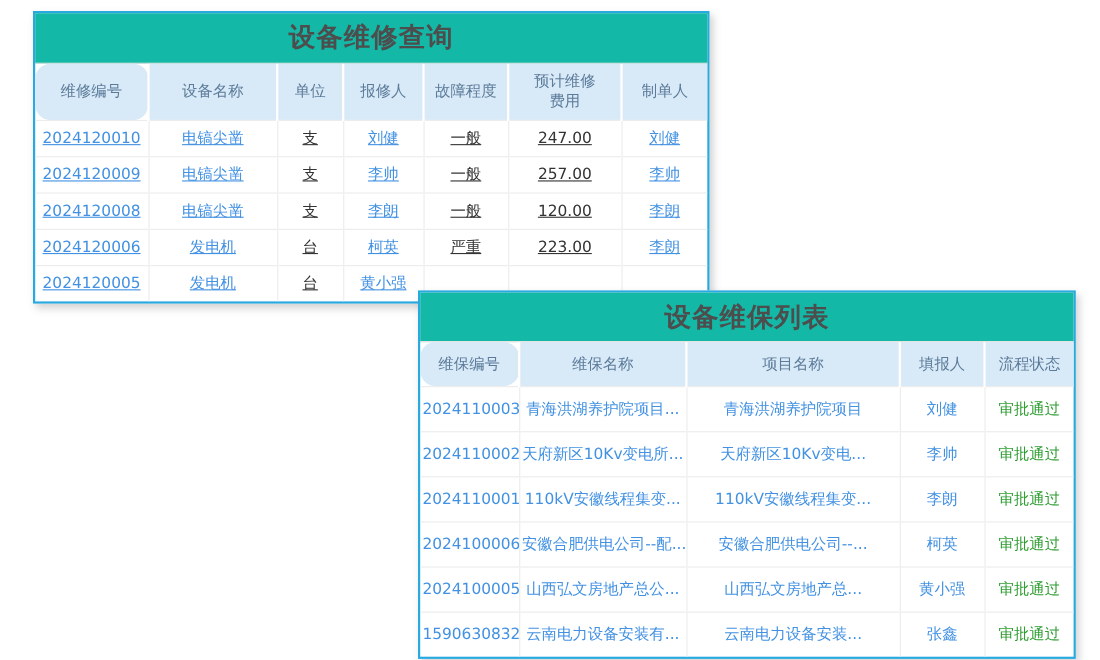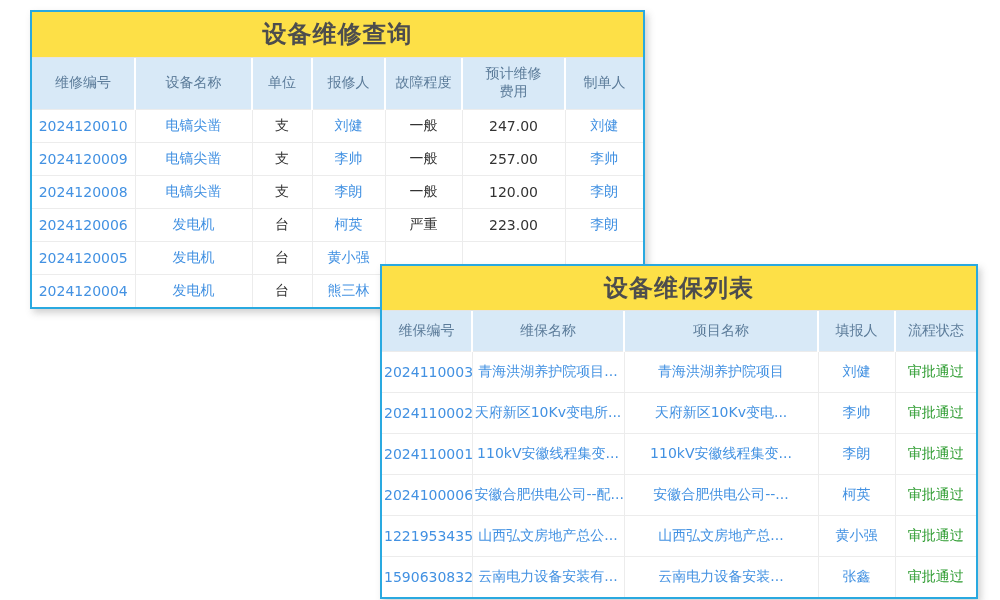--- a/index.html
+++ b/index.html
@@ -23,7 +23,7 @@
     color: #4d4d4d;
     letter-spacing: 1px;
     border-bottom: 1px solid #e4e4e4;
-    background: #fde047;
+    background: #14b8a6;
   }
   #repair-panel { left: 30px; top: 10px; width: 615px; z-index: 1; }
   #repair-panel .panel-title { height: 45px; line-height: 45px; font-size: 24px; }

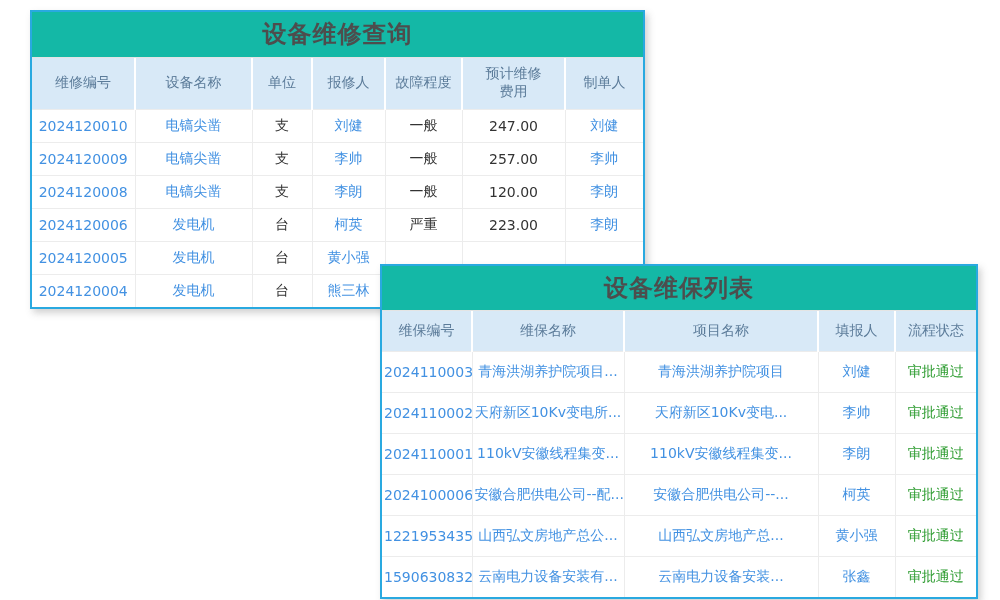--- a/index.html
+++ b/index.html
@@ -47,7 +47,7 @@
     border-left: 2px solid #ffffff;
     box-sizing: border-box;
   }
-  table.grid th:first-child { border-left: none; }
+  table.grid th:first-child { border-left: none; border-radius: 14px; }
   #repair-panel th { height: 51px; }
   #maint-panel th { height: 40px; }
 

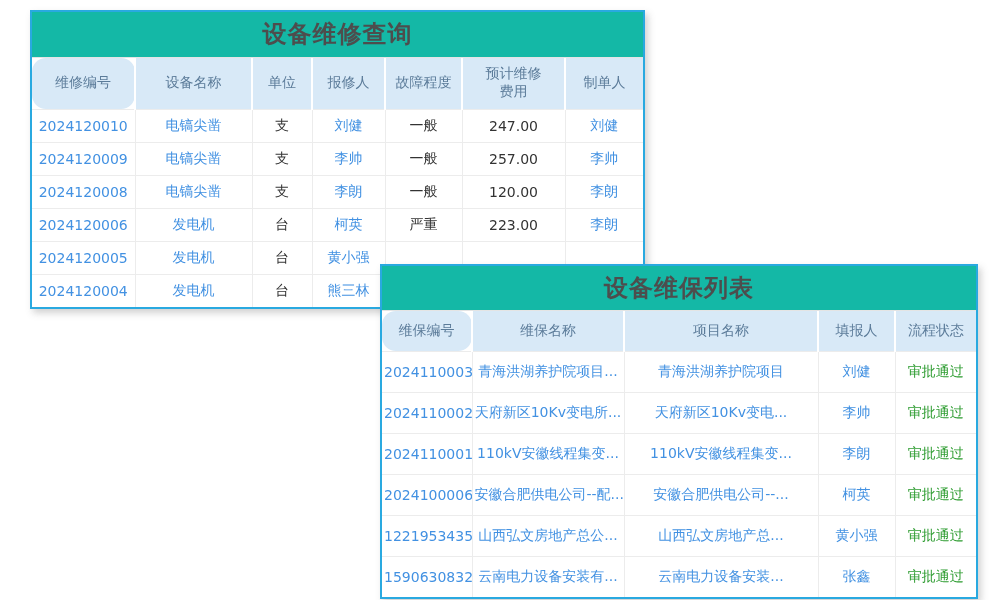--- a/index.html
+++ b/index.html
@@ -62,7 +62,7 @@
     white-space: nowrap;
   }
   table.grid td:first-child { border-left: none; }
-  #repair-panel td { height: 33px; }
+  #repair-panel td { height: 33px; text-decoration: underline; }
   #maint-panel td { height: 41px; }
 
   td.link   { color: #4291e2; cursor: pointer; }

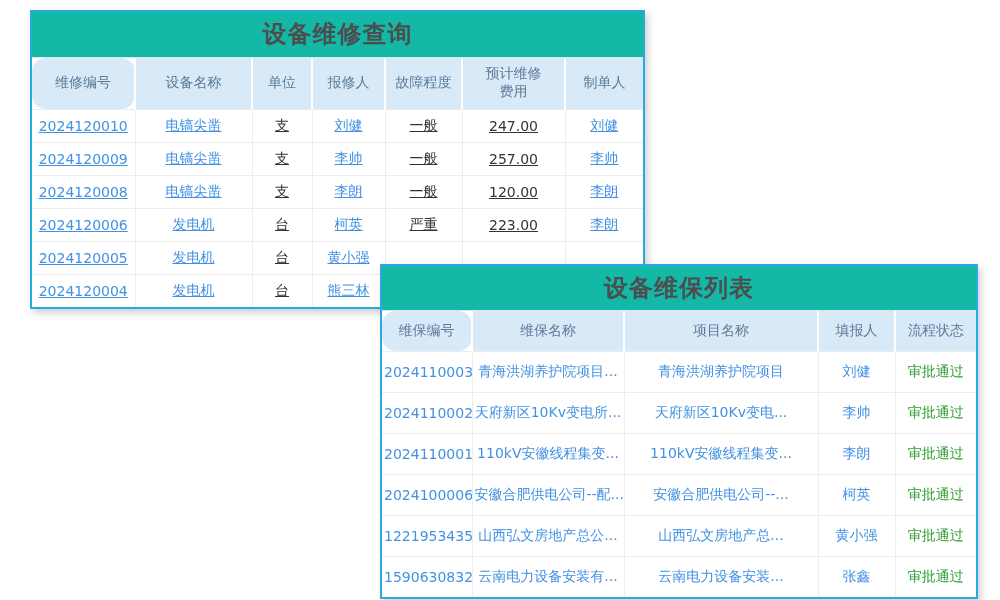--- a/index.html
+++ b/index.html
@@ -142,15 +142,6 @@
           <td class="plain"></td>
           <td class="plain"></td>
         </tr>
-        <tr>
-          <td class="link">2024120004</td>
-          <td class="link">发电机</td>
-          <td class="plain">台</td>
-          <td class="link">熊三林</td>
-          <td class="plain"></td>
-          <td class="plain"></td>
-          <td class="plain"></td>
-        </tr>
       </tbody>
     </table>
 </div>

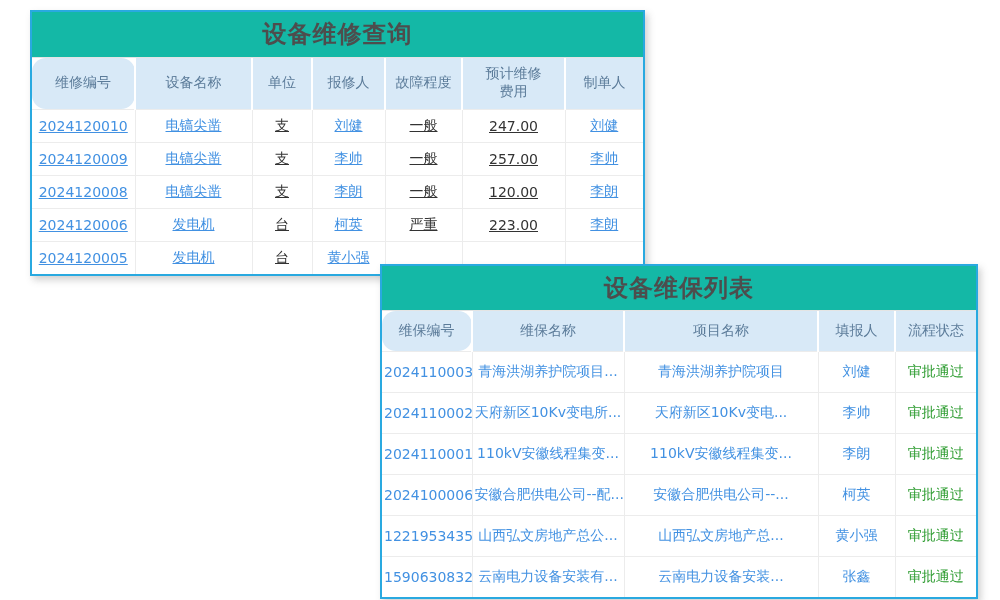--- a/index.html
+++ b/index.html
@@ -195,7 +195,7 @@
           <td class="status">审批通过</td>
         </tr>
         <tr>
-          <td class="link">1221953435</td>
+          <td class="link">2024100005</td>
           <td class="link">山西弘文房地产总公...</td>
           <td class="link">山西弘文房地产总...</td>
           <td class="link">黄小强</td>

